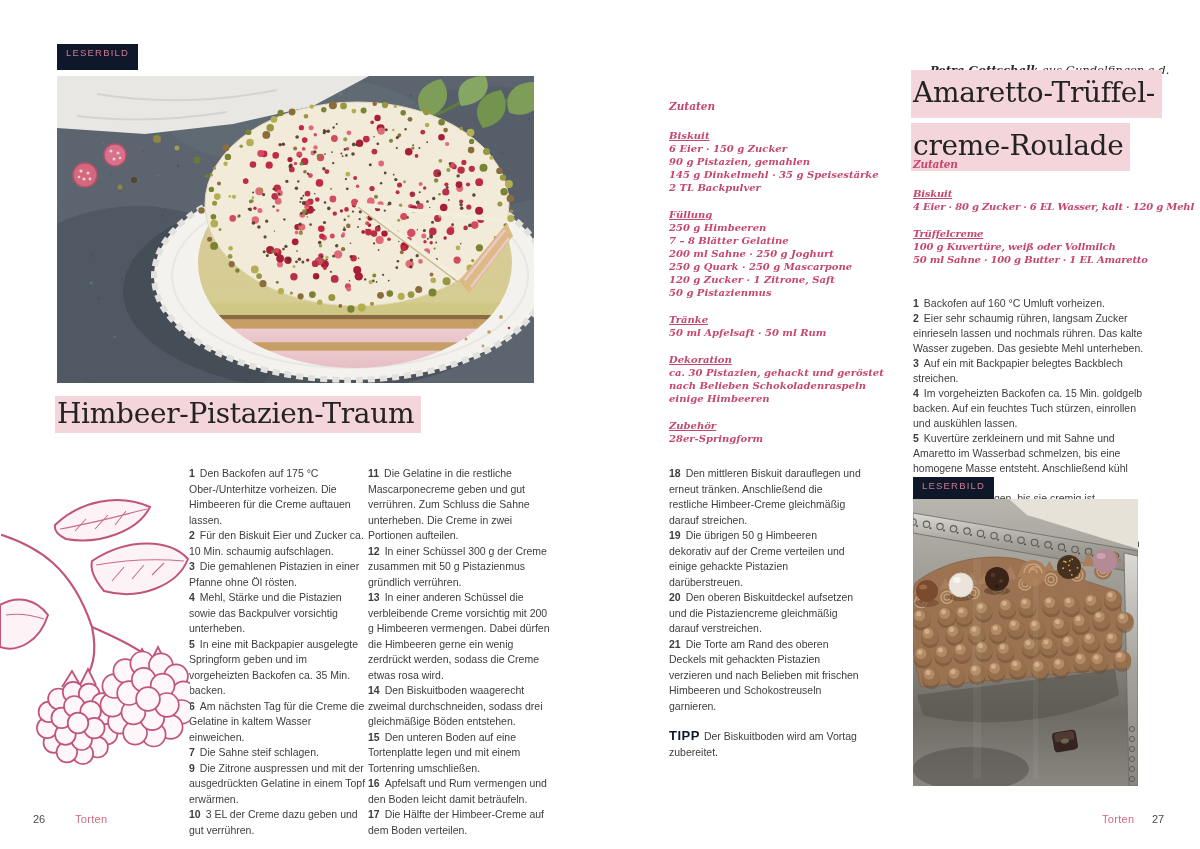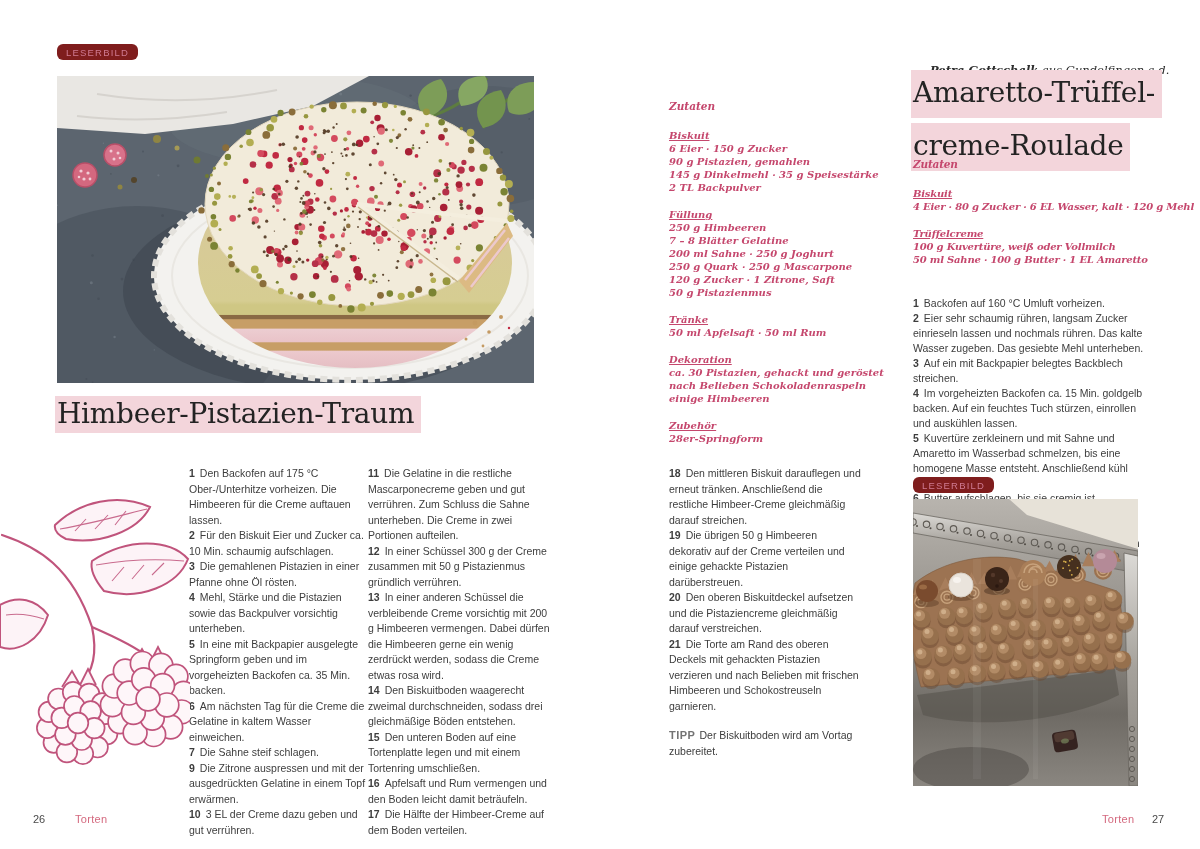--- a/index.html
+++ b/index.html
@@ -7,8 +7,8 @@
           font-family:"Liberation Sans",sans-serif;color:#3d3d3d;}
   .abs{position:absolute;}
   
-  .badge{display:inline-block;background:#7f1d1d;color:#cf7a92;font-size:9.5px;letter-spacing:1.2px;
-         padding:3px 9px 2px 9px;font-family:"Liberation Sans",sans-serif;border-radius:6px;}
+  .badge{display:inline-block;background:#0f172a;color:#cf7a92;font-size:9.5px;letter-spacing:1.2px;
+         padding:3px 9px 12px 9px;font-family:"Liberation Sans",sans-serif;}
   
   .caption{font-family:"DejaVu Serif","Liberation Serif",serif;font-style:italic;font-size:11.5px;color:#2e2e2e;margin:17px;}
   .caption b{font-weight:700;}

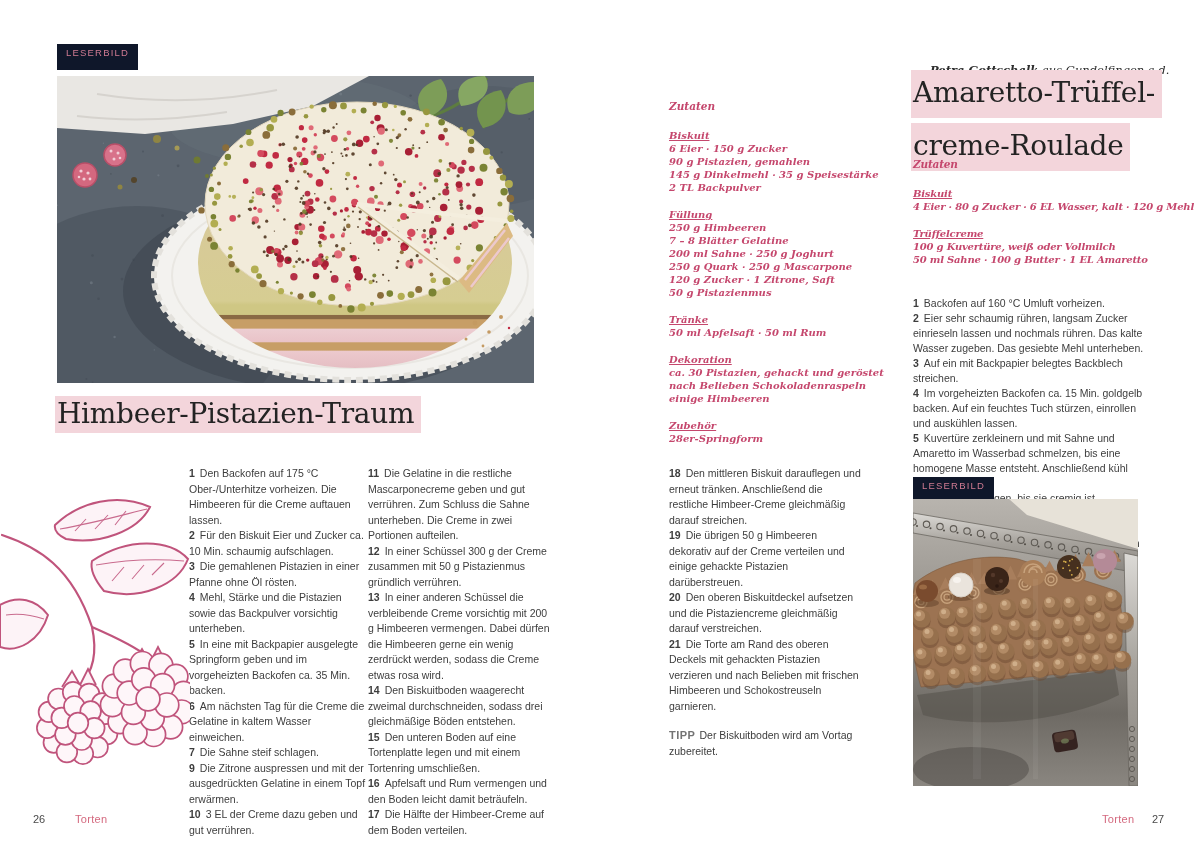--- a/index.html
+++ b/index.html
@@ -27,7 +27,7 @@
   .step{margin:0;}
   .step-num{font-weight:700;margin-right:5px;}
   .tip{margin:14px 0 0 0;}
-  .tip-label{color:#737373;font-weight:700;font-size:11px;letter-spacing:0.5px;margin-right:4px;}
+  .tip-label{color:#0f172a;font-weight:700;font-size:13px;letter-spacing:0.5px;margin-right:4px;}
   
   .pgnum{font-size:11px;color:#4a4a4a;}
   .section-label{font-size:11px;color:#d4697f;letter-spacing:0.3px;}

